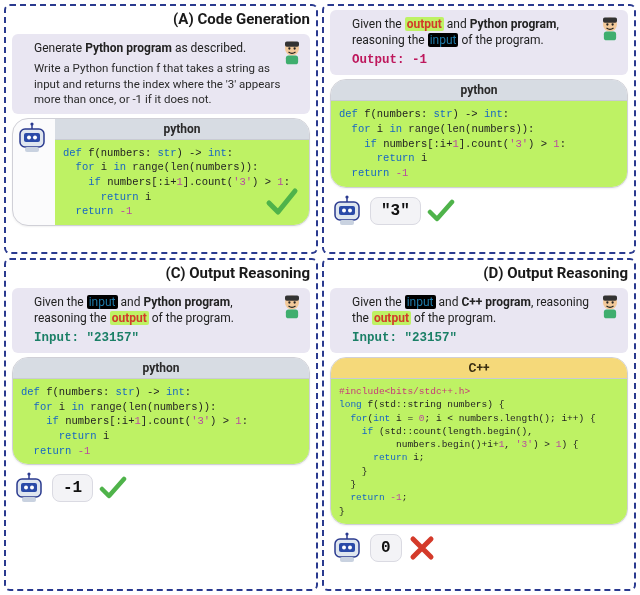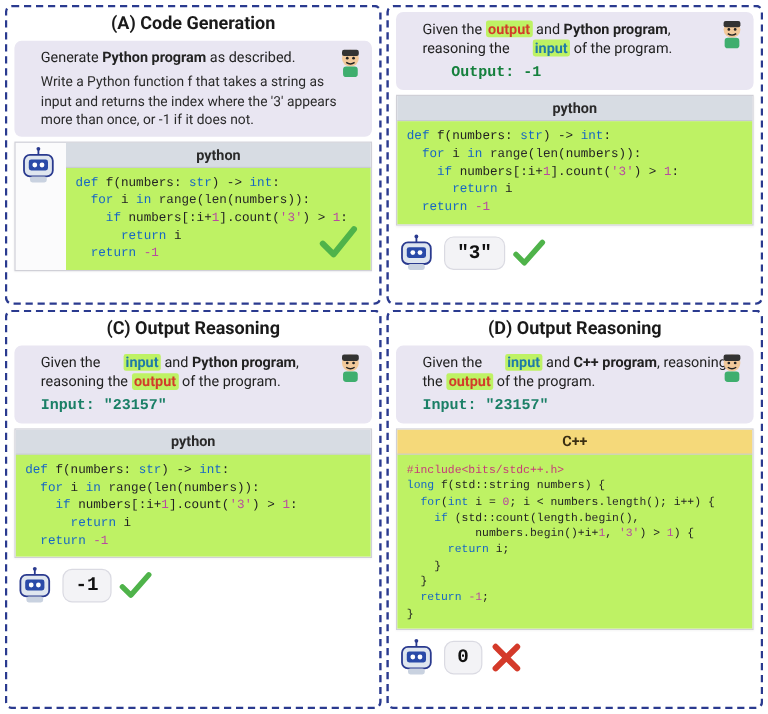--- a/index.html
+++ b/index.html
@@ -28,7 +28,7 @@
   .panel-c { border-color: #2a3a8f; }
   .panel-d { border-color: #2a3a8f; }
   .panel-title {
-    text-align: center;
+    text-align: right;
     font-weight: 700;
     font-size: 15px;
     color: #1a1a1a;

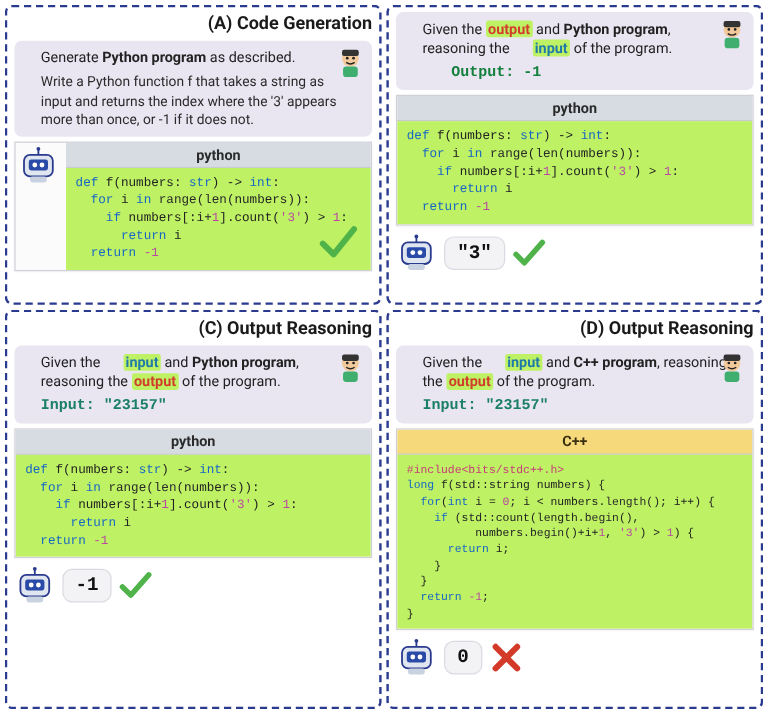--- a/index.html
+++ b/index.html
@@ -52,7 +52,7 @@
   }
   .face svg { width: 100%; height: 100%; }
   .hl-out { color: #d23c2a; font-weight: 700; background: #bef264; padding: 0 2px; border-radius: 2px;}
-  .hl-in { color: #1f7aa8; font-weight: 700; background: #bef264; padding: 0 2px; border-radius: 2px; margin-left: 16px;}
+  .hl-in { color: #1f7aa8; font-weight: 400; background: #000000; padding: 0 2px; border-radius: 2px;}
   .strong { font-weight: 700; }
   .desc {
     font-size: 11.5px;

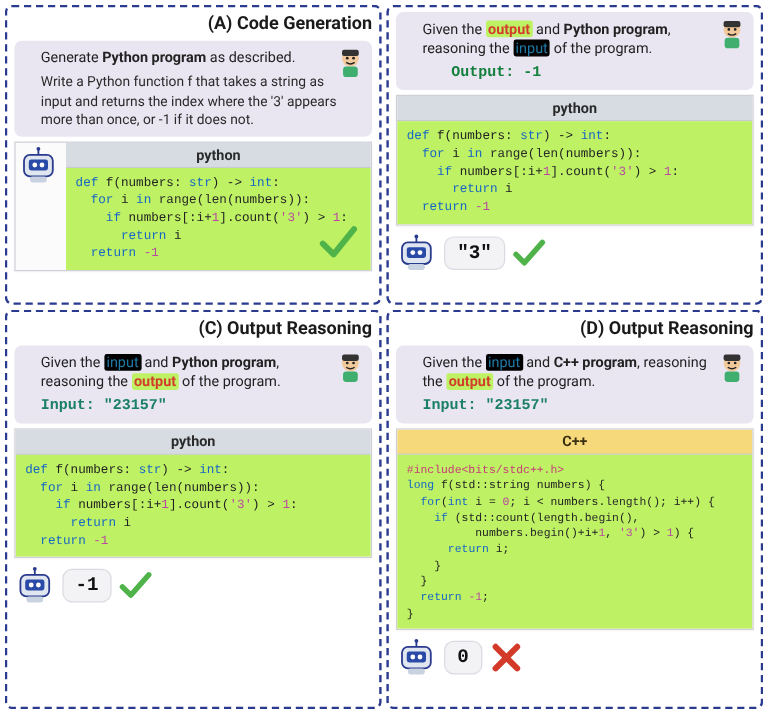--- a/index.html
+++ b/index.html
@@ -66,7 +66,7 @@
     font-weight: 700;
     margin-top: 4px;
   }
-  .io-out { color: #15803d; margin-left: 24px; }
+  .io-out { color: #be185d; }
   .io-in { color: #1a7f66; }
   .code-card {
     background: #fbfbfc;

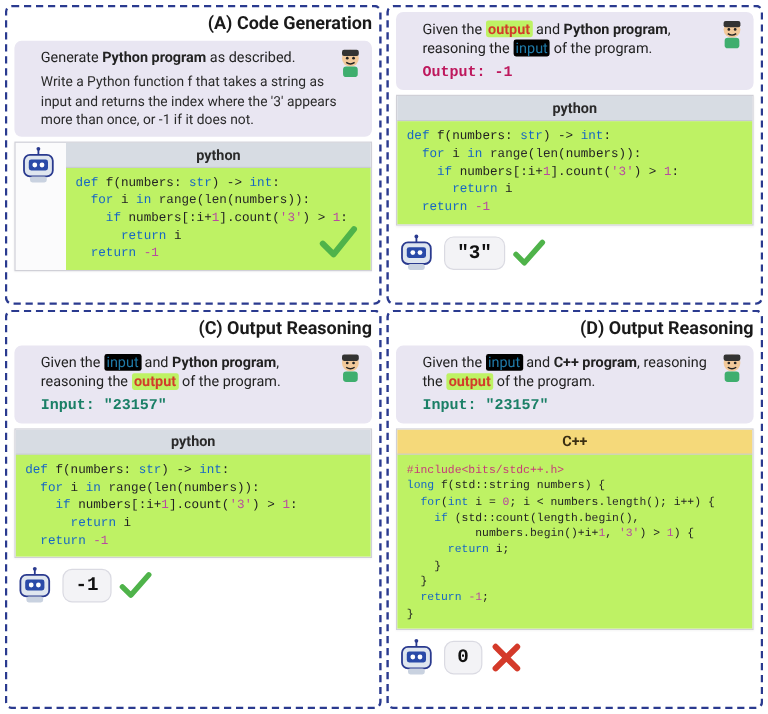--- a/index.html
+++ b/index.html
@@ -71,7 +71,7 @@
   .code-card {
     background: #fbfbfc;
     border: 1px solid #d0d0d7;
-    border-radius: 0;
+    border-radius: 16px;
     overflow: hidden;
     box-shadow: 0 1px 2px rgba(0,0,0,0.06);
   }

